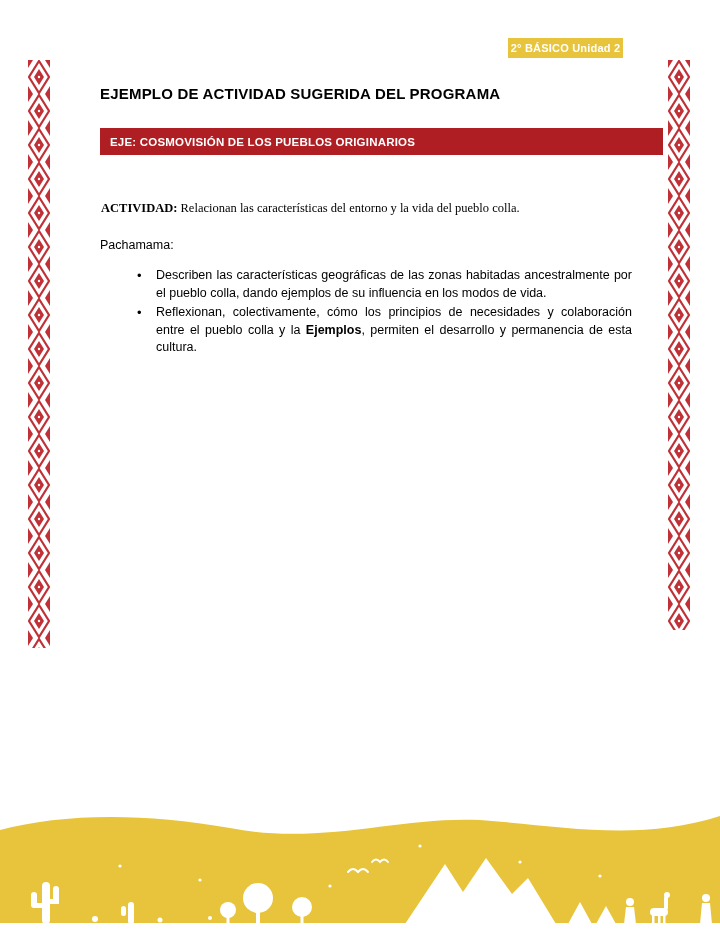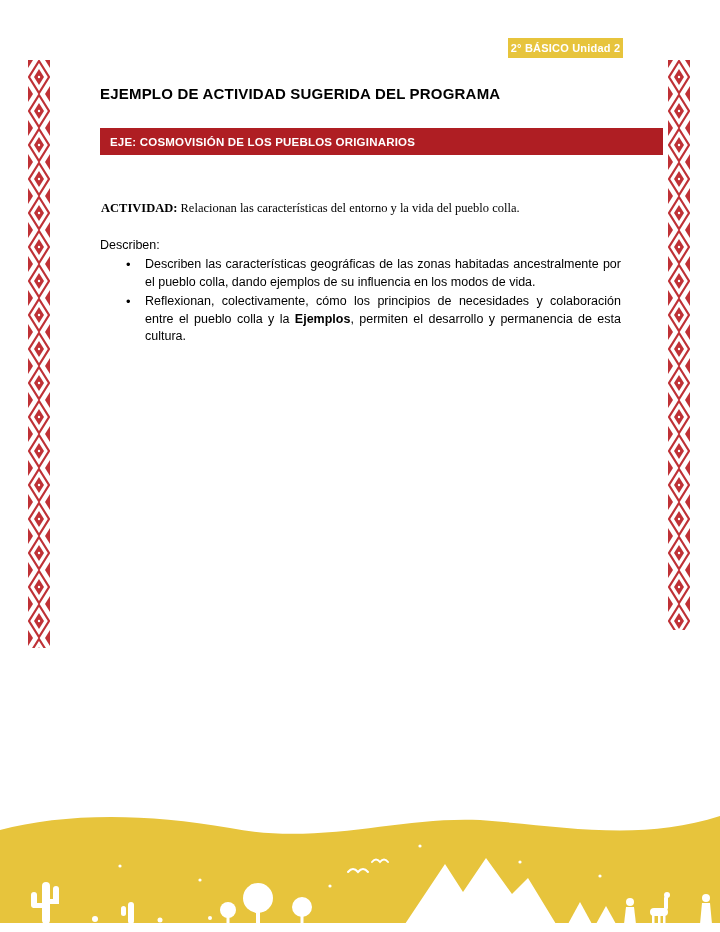--- a/index.html
+++ b/index.html
@@ -93,7 +93,7 @@
 
   <p class="activity-line"><strong>ACTIVIDAD:</strong> <span>Relacionan las características del entorno y la vida del pueblo colla.</span></p>
 
-  <p class="examples-heading">Describen:</p>
+  <p class="examples-heading">Pachamama:</p>
 
   <ul class="examples-list">
     <li><span>Describen las características geográficas de las zonas habitadas ancestralmente por el pueblo colla, dando ejemplos de su influencia en los modos de vida.</span></li>

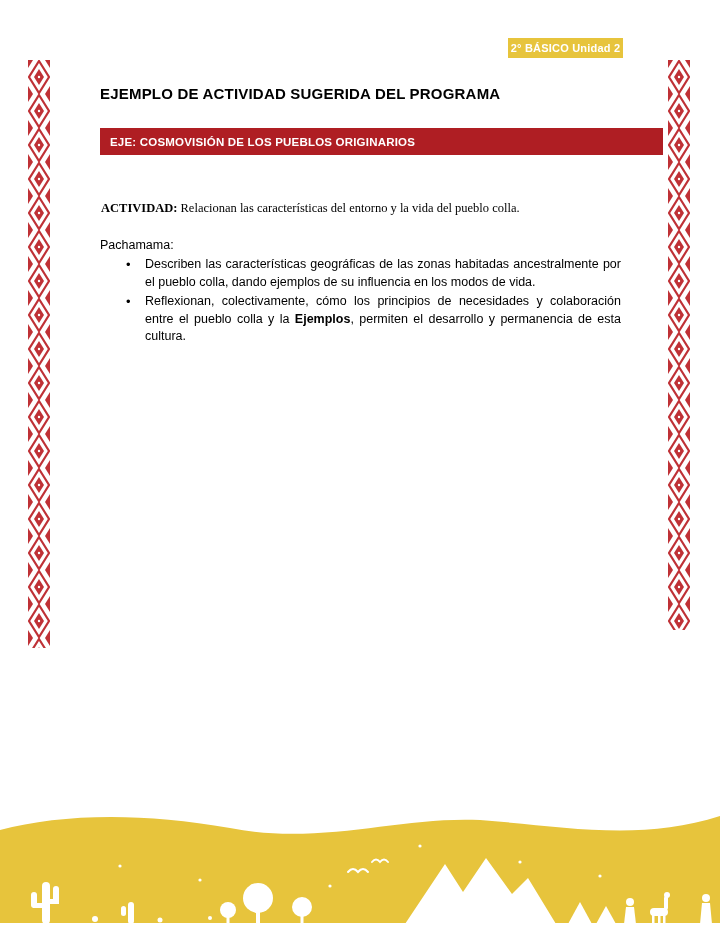--- a/index.html
+++ b/index.html
@@ -35,7 +35,7 @@
   }
   .examples-list {
     position:absolute; top:256px; left:100px; width:521px;
-    margin:0; padding:0; list-style:none;
+    margin:11px; padding:0; list-style:none;
   }
   .examples-list li {
     position:relative; padding-left:45px; margin:0 0 2px 0;

